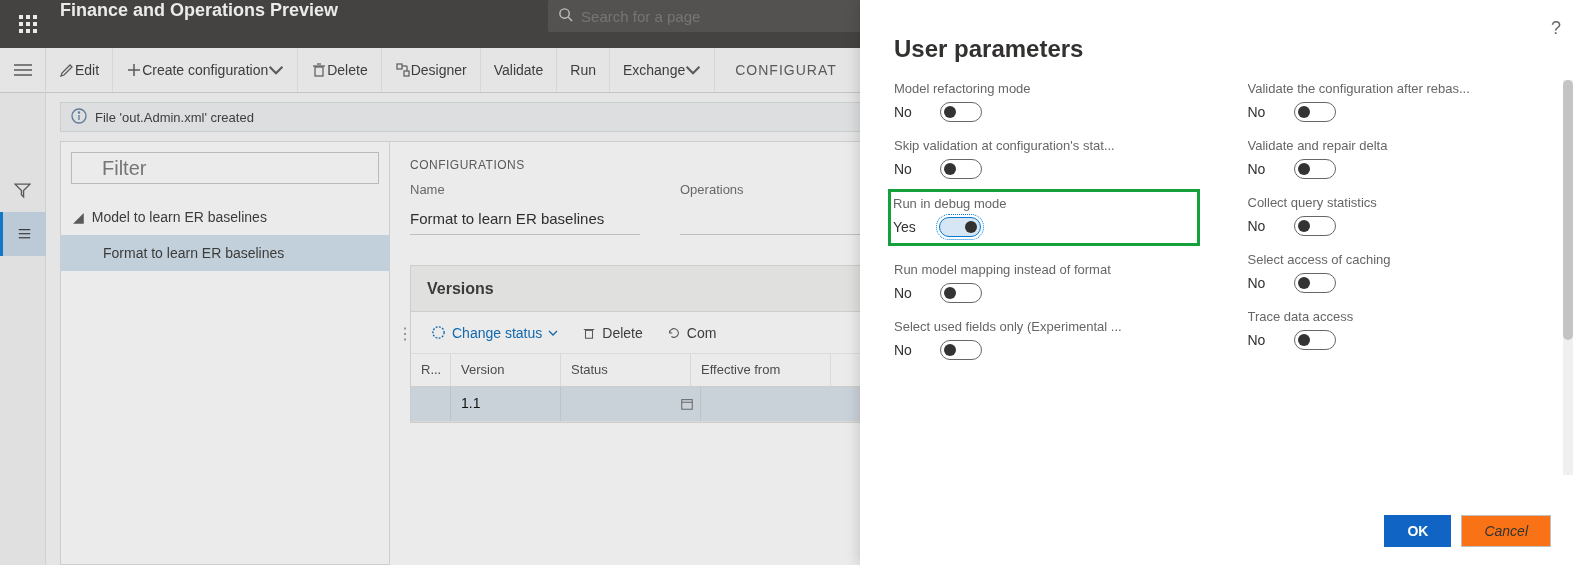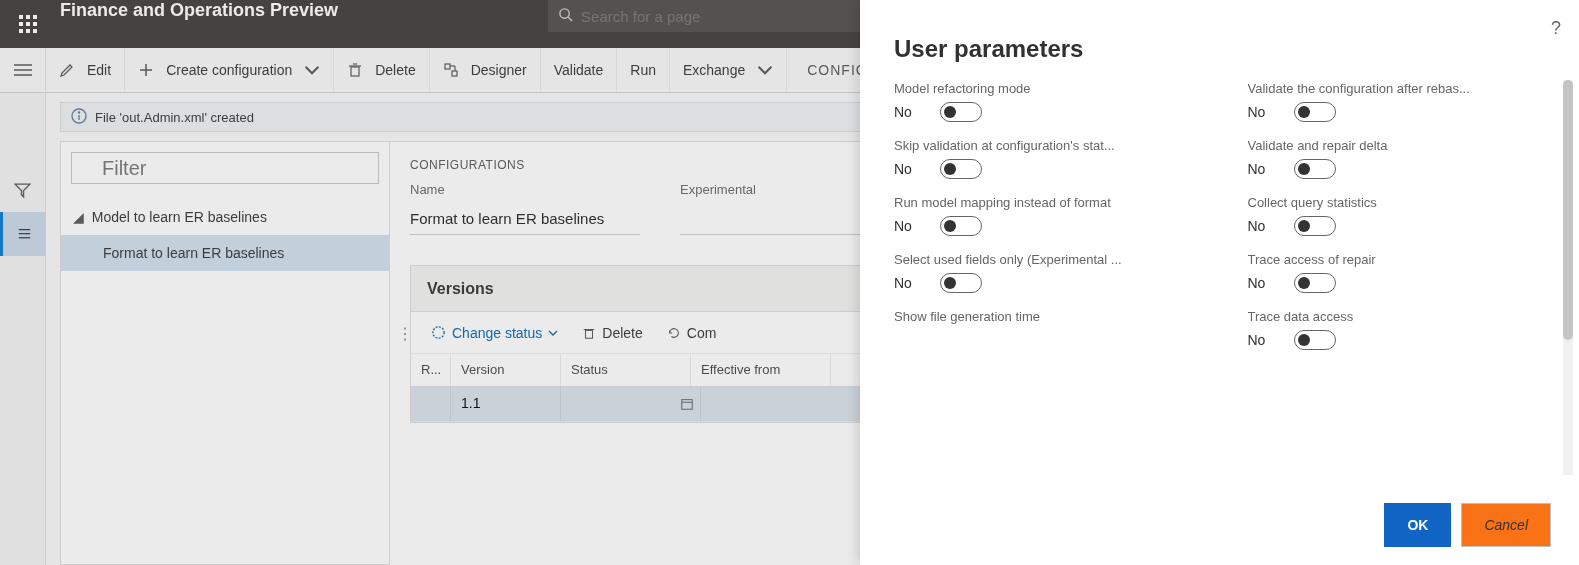--- a/index.html
+++ b/index.html
@@ -19,7 +19,7 @@
   .action-rail { width: 46px; height:45px; display:flex; align-items:center; justify-content:center; border-right:1px solid #e0e0e0; color:#555; }
   .action-rail svg { width:18px; height:14px; }
   .action-group { display:flex; align-items:center; height:100%; }
-  .action-btn { height:100%; padding:0 13px; display:flex; align-items:center; gap:12px; font-size:14px; color:#333; cursor:pointer; border-right:1px solid #e8e8e8; }
+  .action-btn { height:100%; padding:0 13px; display:flex; align-items:center; gap:0; font-size:14px; color:#333; cursor:pointer; border-right:1px solid #e8e8e8; }
   .action-btn svg { width:16px; height:16px; }
   .chev-down { width:10px; height:10px; }
   .breadcrumb { margin-left: 20px; font-size:14px; color:#555; letter-spacing:1px; }

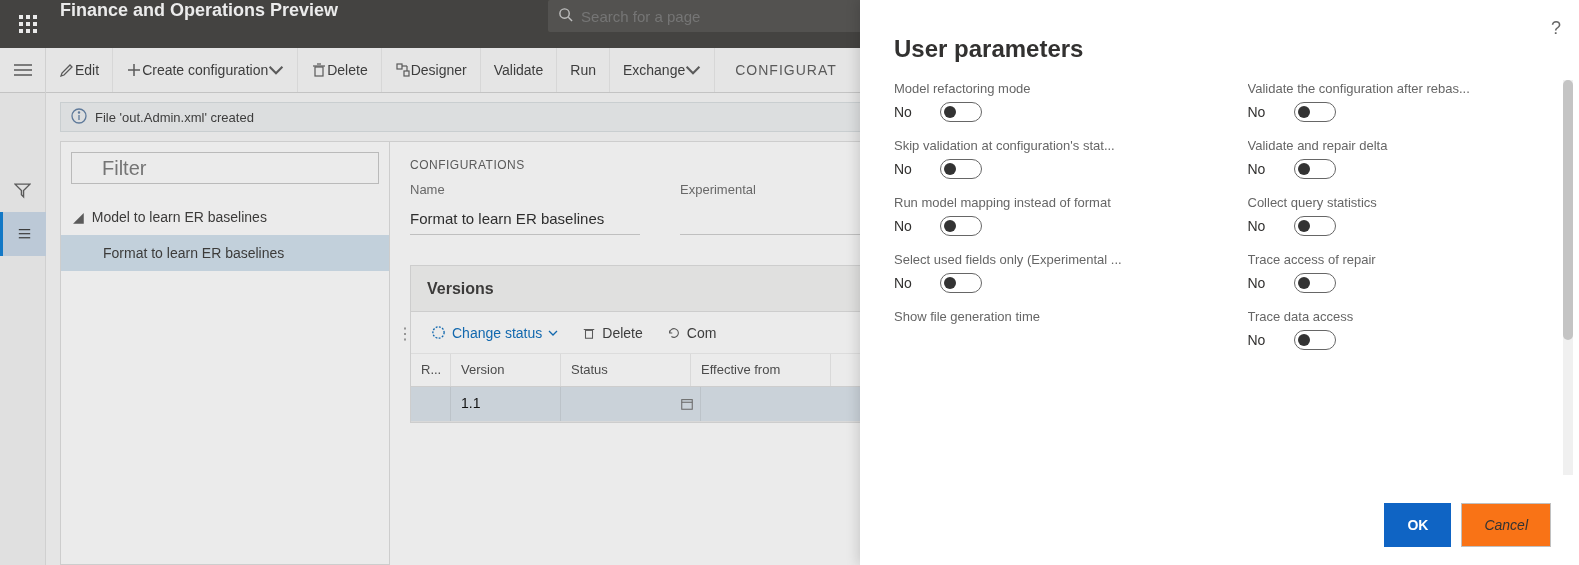--- a/index.html
+++ b/index.html
@@ -246,7 +246,7 @@
           <div class="field-val">Format to learn ER baselines</div>
         </div>
         <div class="field-col">
-          <div class="field-label">Experimental</div>
+          <div class="field-label">Operations</div>
           <div class="field-val"></div>
         </div>
       </div>

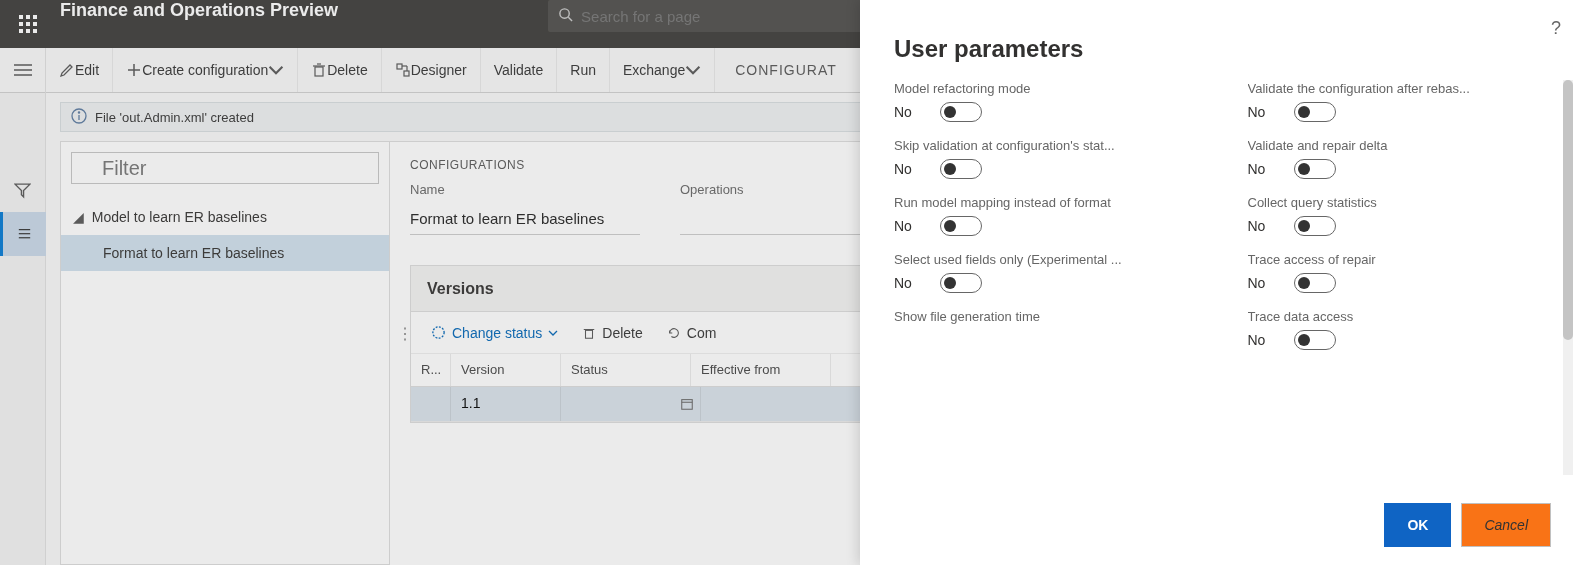--- a/index.html
+++ b/index.html
@@ -332,6 +332,17 @@
           </div>
         </div>
         <div class="param-item">
+          <div class="highlight-box">
+            <div class="param-label">Run in debug mode</div>
+            <div class="param-value-row">
+              <div class="param-value">Yes</div>
+              <div class="toggle on focused">
+                <div class="knob"></div>
+              </div>
+            </div>
+          </div>
+        </div>
+        <div class="param-item">
           <div>
             <div class="param-label">Run model mapping instead of format</div>
             <div class="param-value-row">

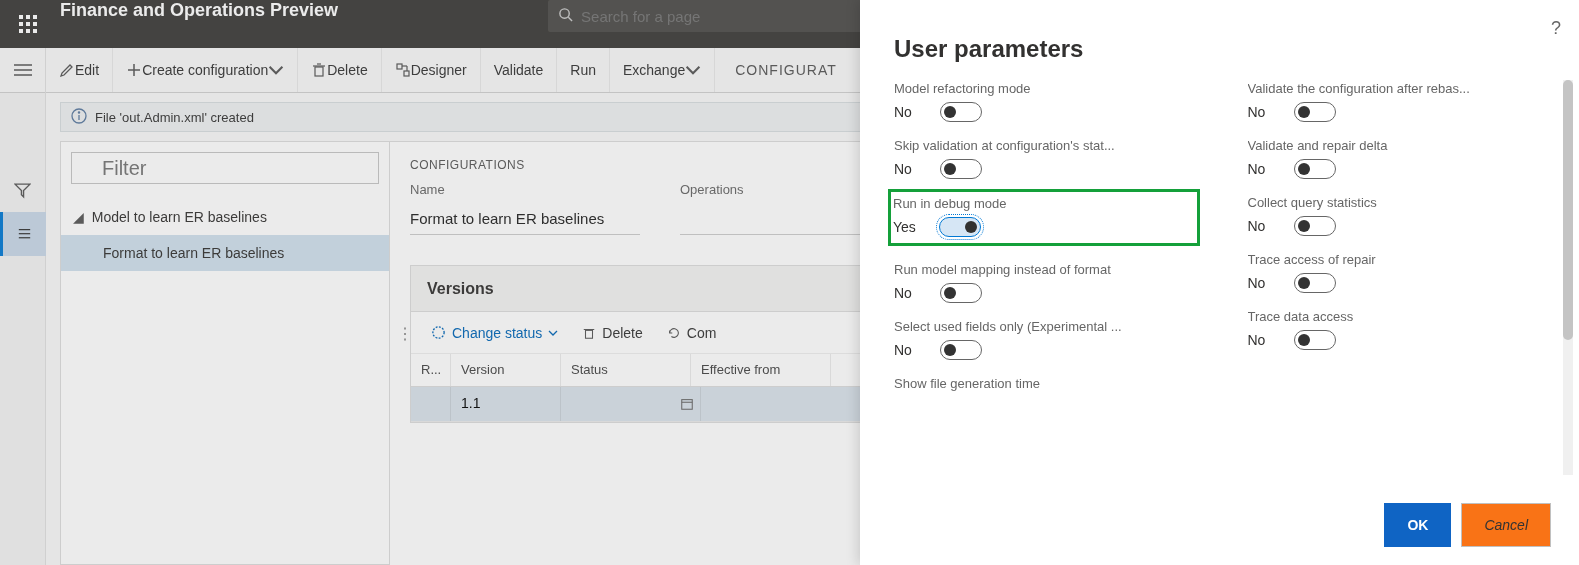--- a/index.html
+++ b/index.html
@@ -406,7 +406,7 @@
         </div>
         <div class="param-item">
           <div>
-            <div class="param-label">Trace access of repair</div>
+            <div class="param-label">Select access of caching</div>
             <div class="param-value-row">
               <div class="param-value">No</div>
               <div class="toggle">

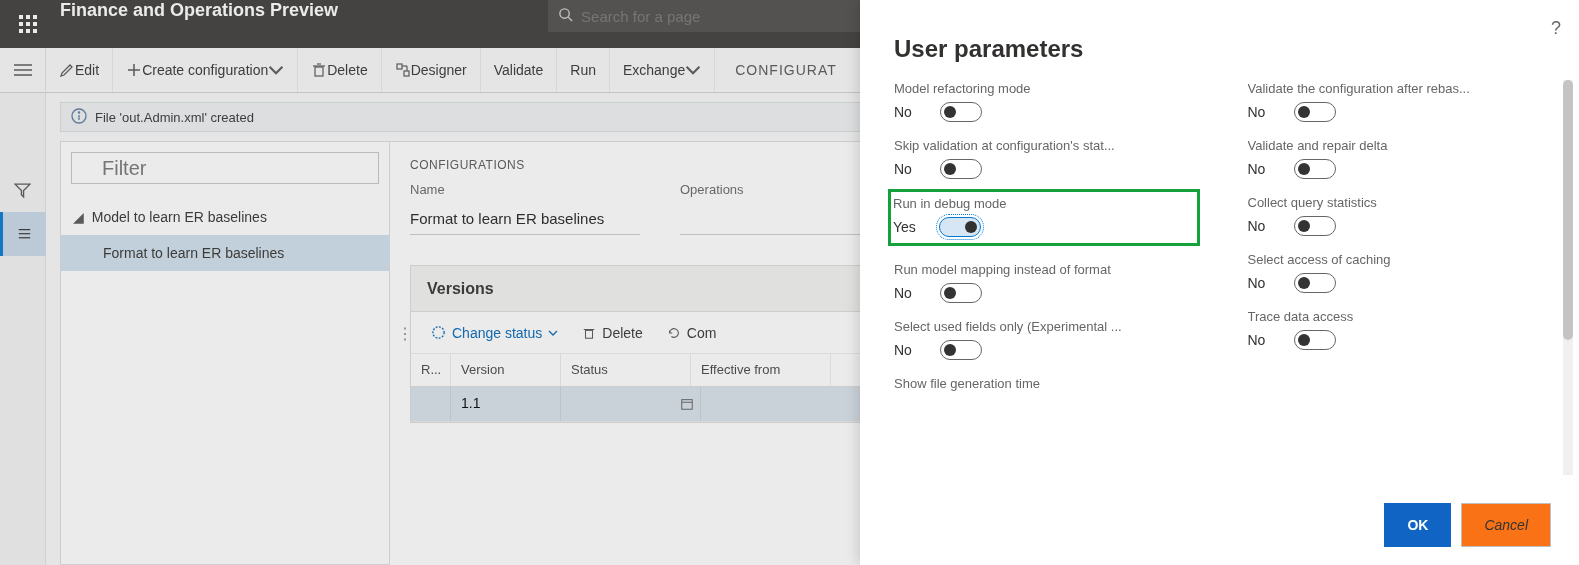--- a/index.html
+++ b/index.html
@@ -364,11 +364,6 @@
             </div>
           </div>
         </div>
-        <div class="param-item">
-          <div>
-            <div class="param-label">Show file generation time</div>
-          </div>
-        </div>
       </div>
     <div class="param-col" id="right-col">
         <div class="param-item">

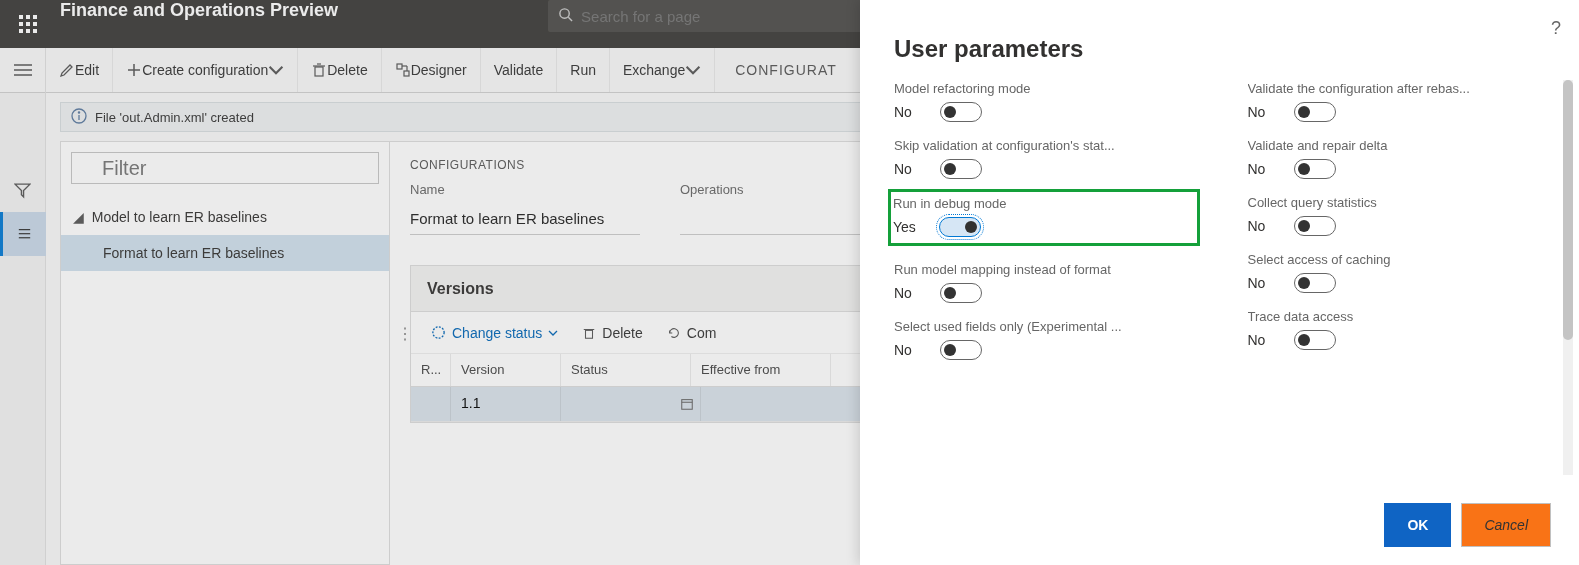--- a/index.html
+++ b/index.html
@@ -92,7 +92,7 @@
   .toggle.focused { outline:1px dotted #0078d4; outline-offset:2px; }
 
   .panel-footer { position:absolute; bottom:18px; right:28px; display:flex; gap:10px; }
-  .btn { height:44px; padding: 0 22px; font-size:14px; border:1px solid #c0c0c0; background:#fff; cursor:pointer; display:flex; align-items:center; }
+  .btn { height:32px; padding: 0 22px; font-size:14px; border:1px solid #c0c0c0; background:#fff; cursor:pointer; display:flex; align-items:center; }
   .btn.primary { background:#0f64c4; color:#fff; border-color:#0f64c4; font-weight:600; }
   .btn.secondary { background:#f97316; color:#333;font-style:italic; }
 

